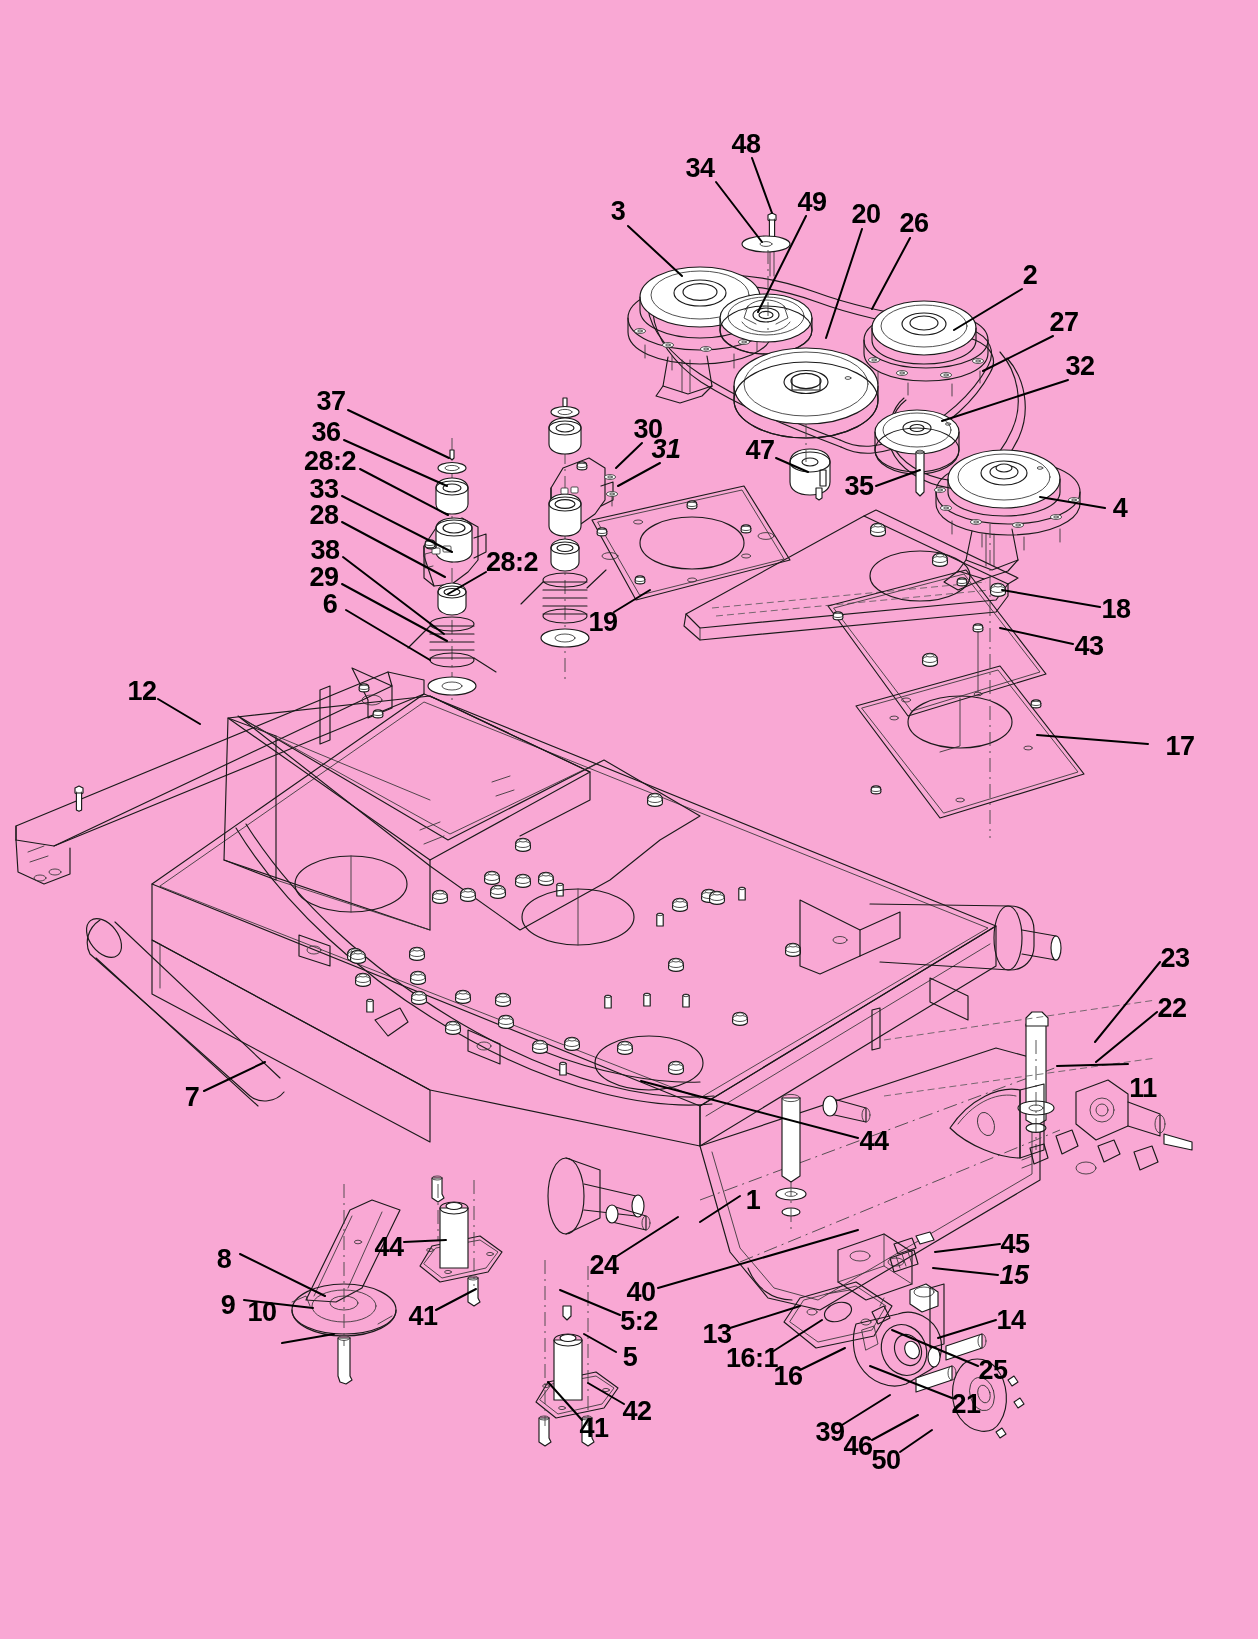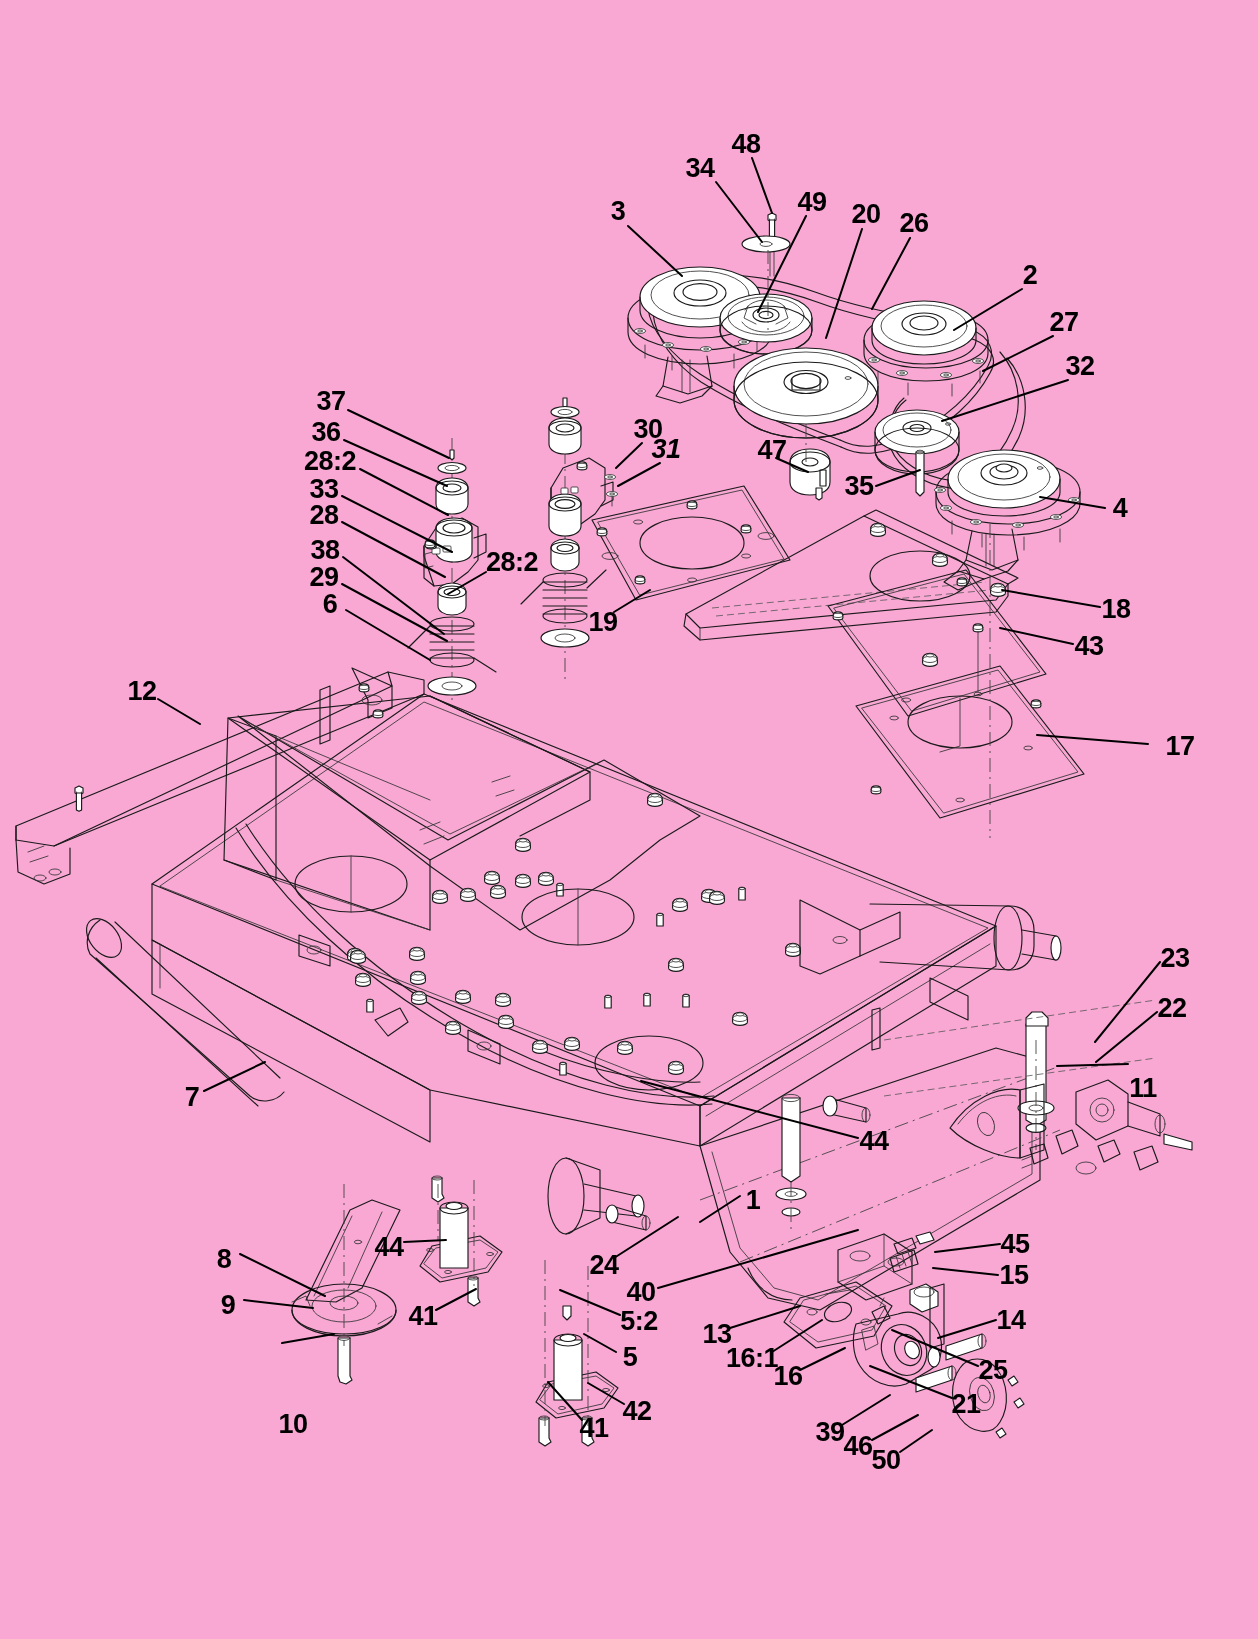--- a/index.html
+++ b/index.html
@@ -737,7 +737,7 @@
       <div class="callout-label" style="left: 512px; top: 562px;">28:2</div>
       <div class="callout-label" style="left: 648px; top: 429px;">30</div>
       <div class="callout-label" style="left: 666px; top: 449px; font-style: italic;">31</div>
-      <div class="callout-label" style="left: 760px; top: 450px; margin-left: 12px;">47</div>
+      <div class="callout-label" style="left: 760px; top: 450px;">47</div>
       <div class="callout-label" style="left: 859px; top: 486px;">35</div>
       <div class="callout-label" style="left: 603px; top: 622px;">19</div>
       <div class="callout-label" style="left: 1116px; top: 609px;">18</div>

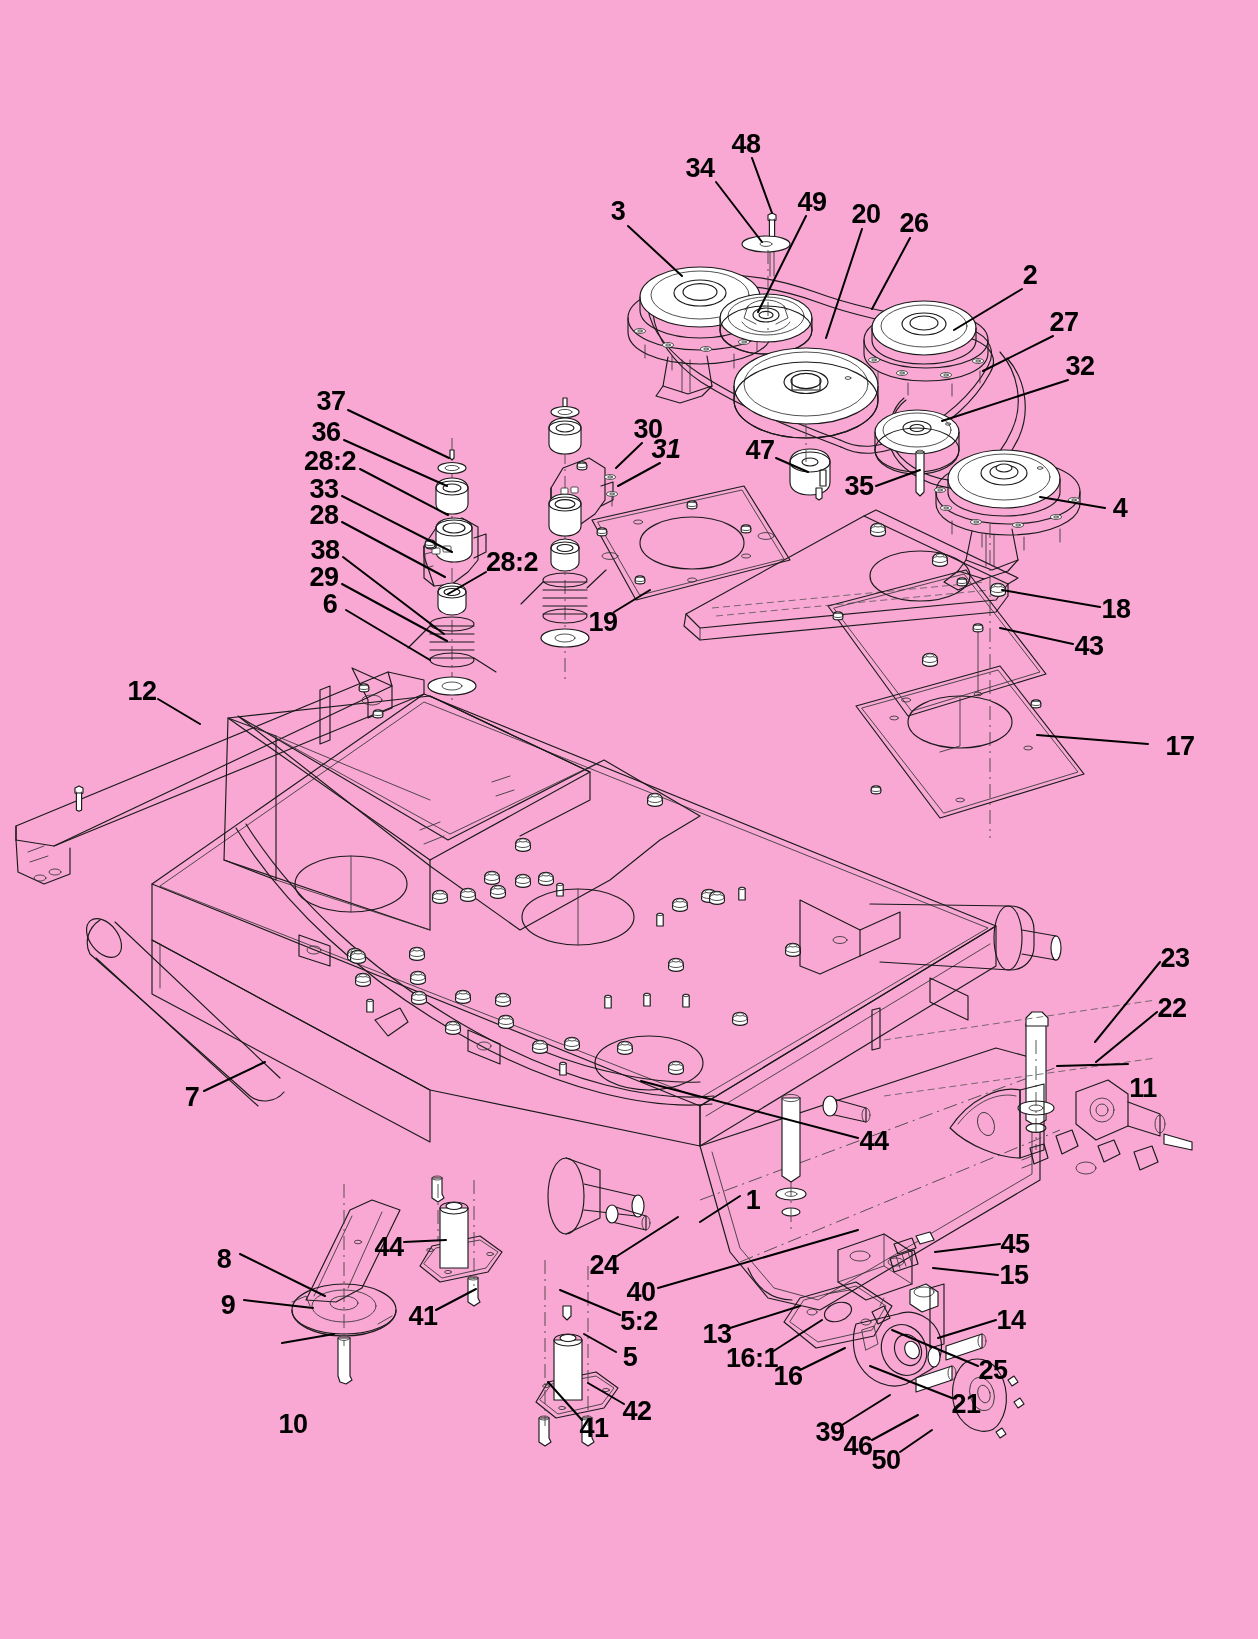--- a/index.html
+++ b/index.html
@@ -765,7 +765,7 @@
       <div class="callout-label" style="left: 752px; top: 1358px;">16:1</div>
       <div class="callout-label" style="left: 788px; top: 1376px;">16</div>
       <div class="callout-label" style="left: 1015px; top: 1244px;">45</div>
-      <div class="callout-label" style="left: 1014px; top: 1275px;">15</div>
+      <div class="callout-label" style="left: 1014px; top: 1275px; font-style: italic;">15</div>
       <div class="callout-label" style="left: 1011px; top: 1320px;">14</div>
       <div class="callout-label" style="left: 993px; top: 1370px;">25</div>
       <div class="callout-label" style="left: 966px; top: 1404px;">21</div>

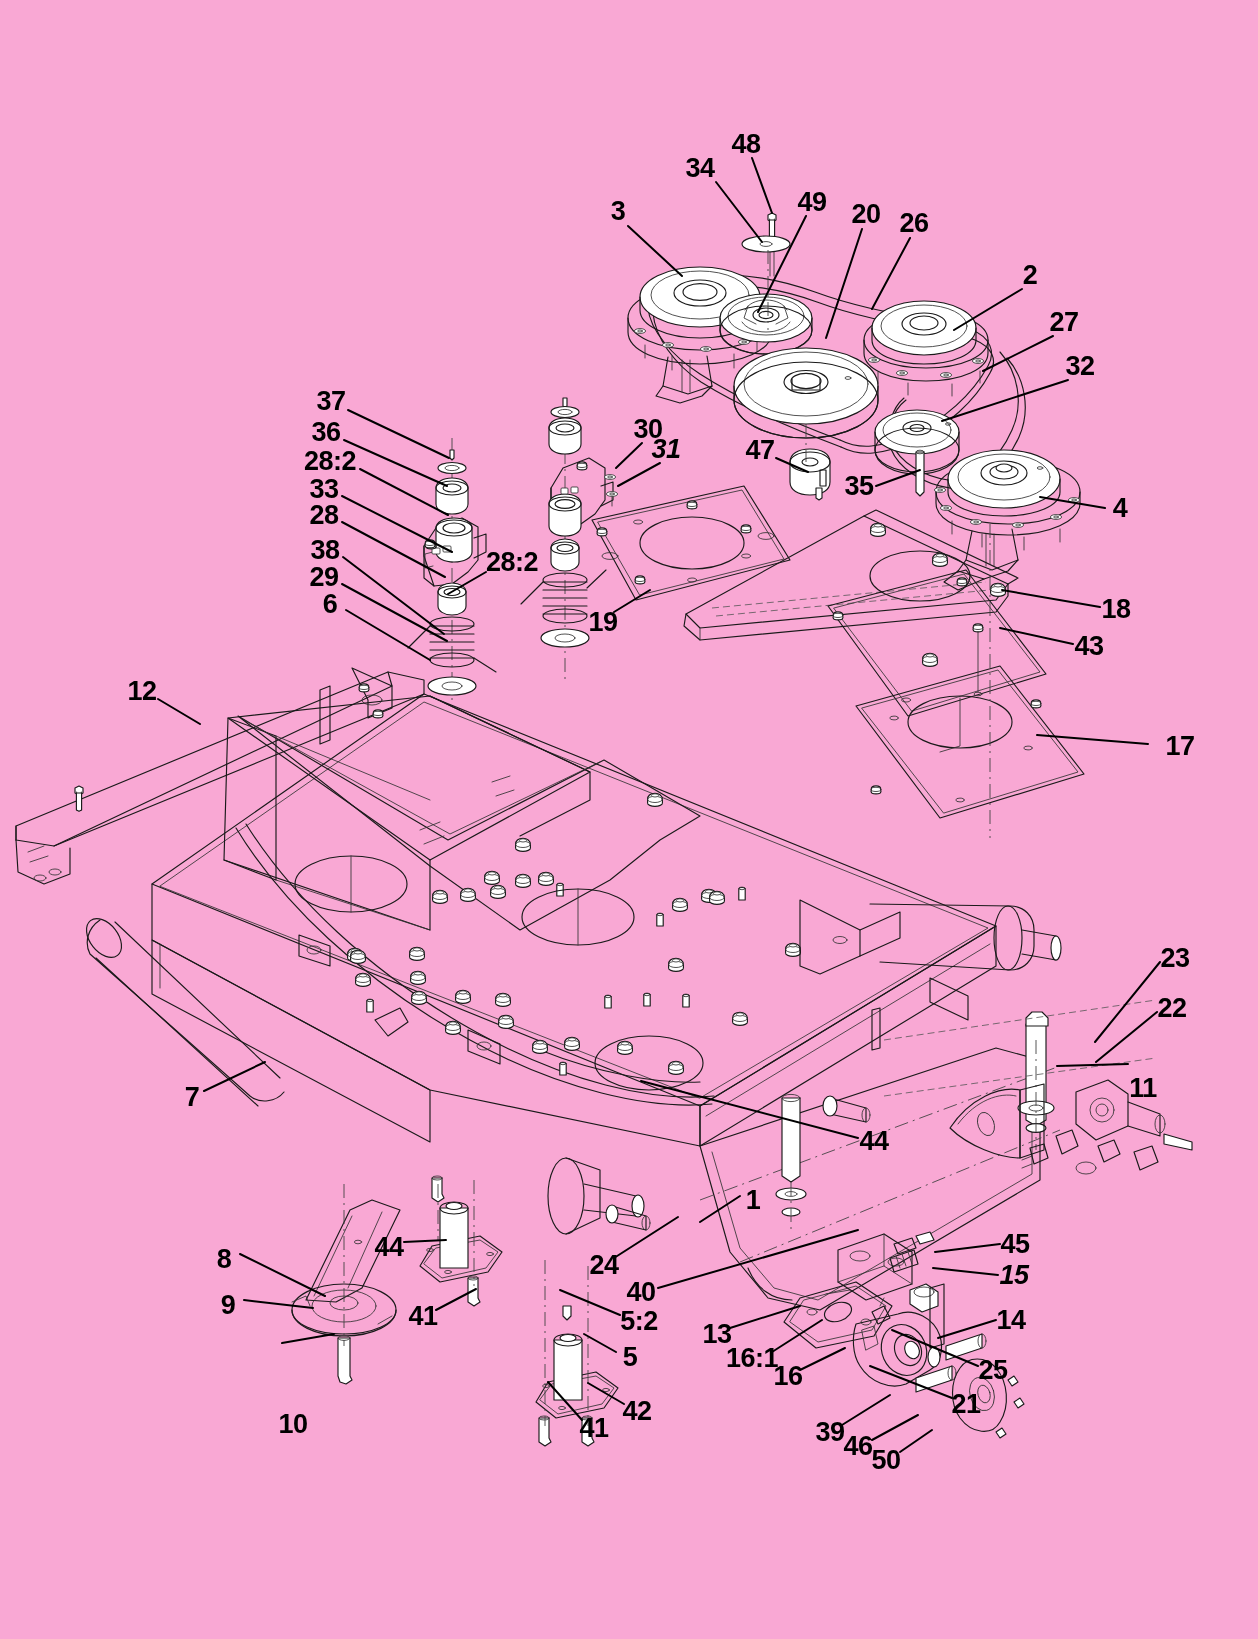--- a/index.html
+++ b/index.html
@@ -754,7 +754,7 @@
       <div class="callout-label" style="left: 389px; top: 1247px;">44</div>
       <div class="callout-label" style="left: 228px; top: 1305px;">9</div>
       <div class="callout-label" style="left: 423px; top: 1316px;">41</div>
-      <div class="callout-label" style="left: 262px; top: 1424px; margin-left: 31px;">10</div>
+      <div class="callout-label" style="left: 262px; top: 1312px;">10</div>
       <div class="callout-label" style="left: 604px; top: 1265px;">24</div>
       <div class="callout-label" style="left: 641px; top: 1292px;">40</div>
       <div class="callout-label" style="left: 639px; top: 1321px;">5:2</div>

